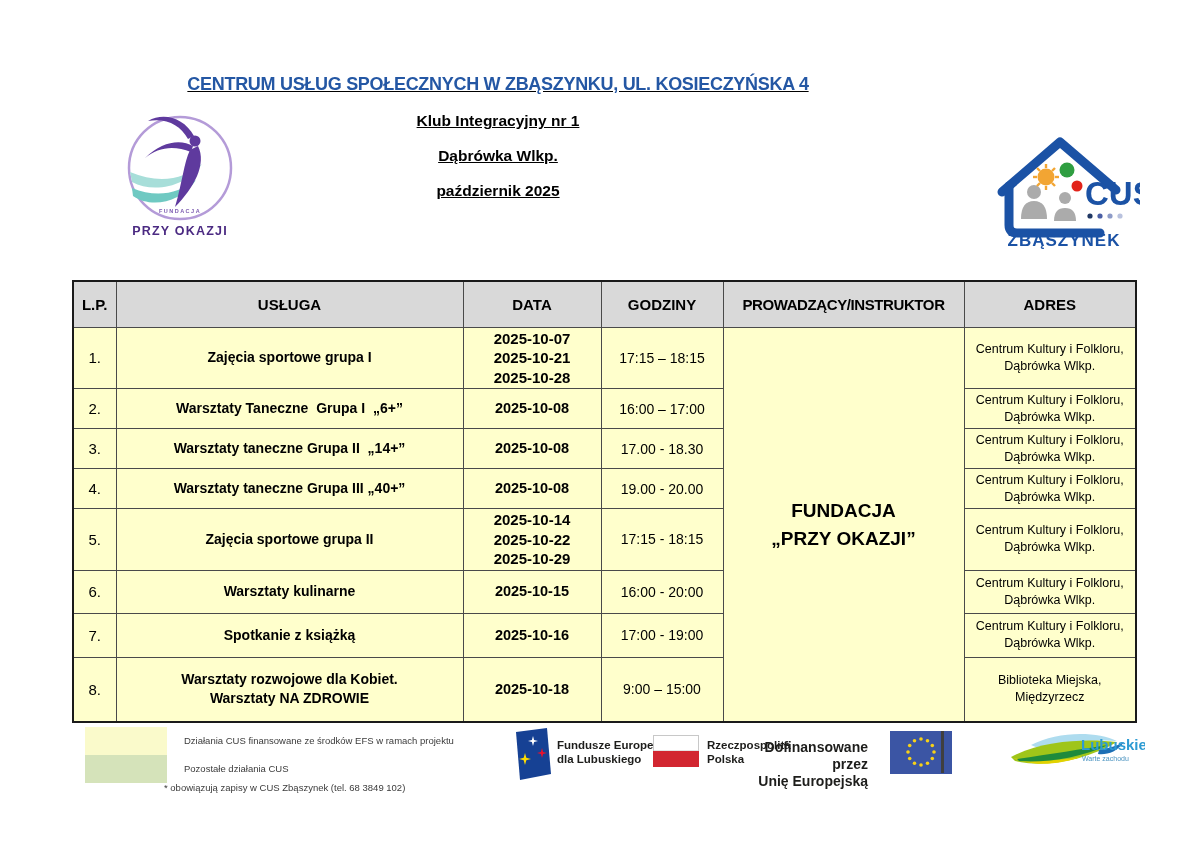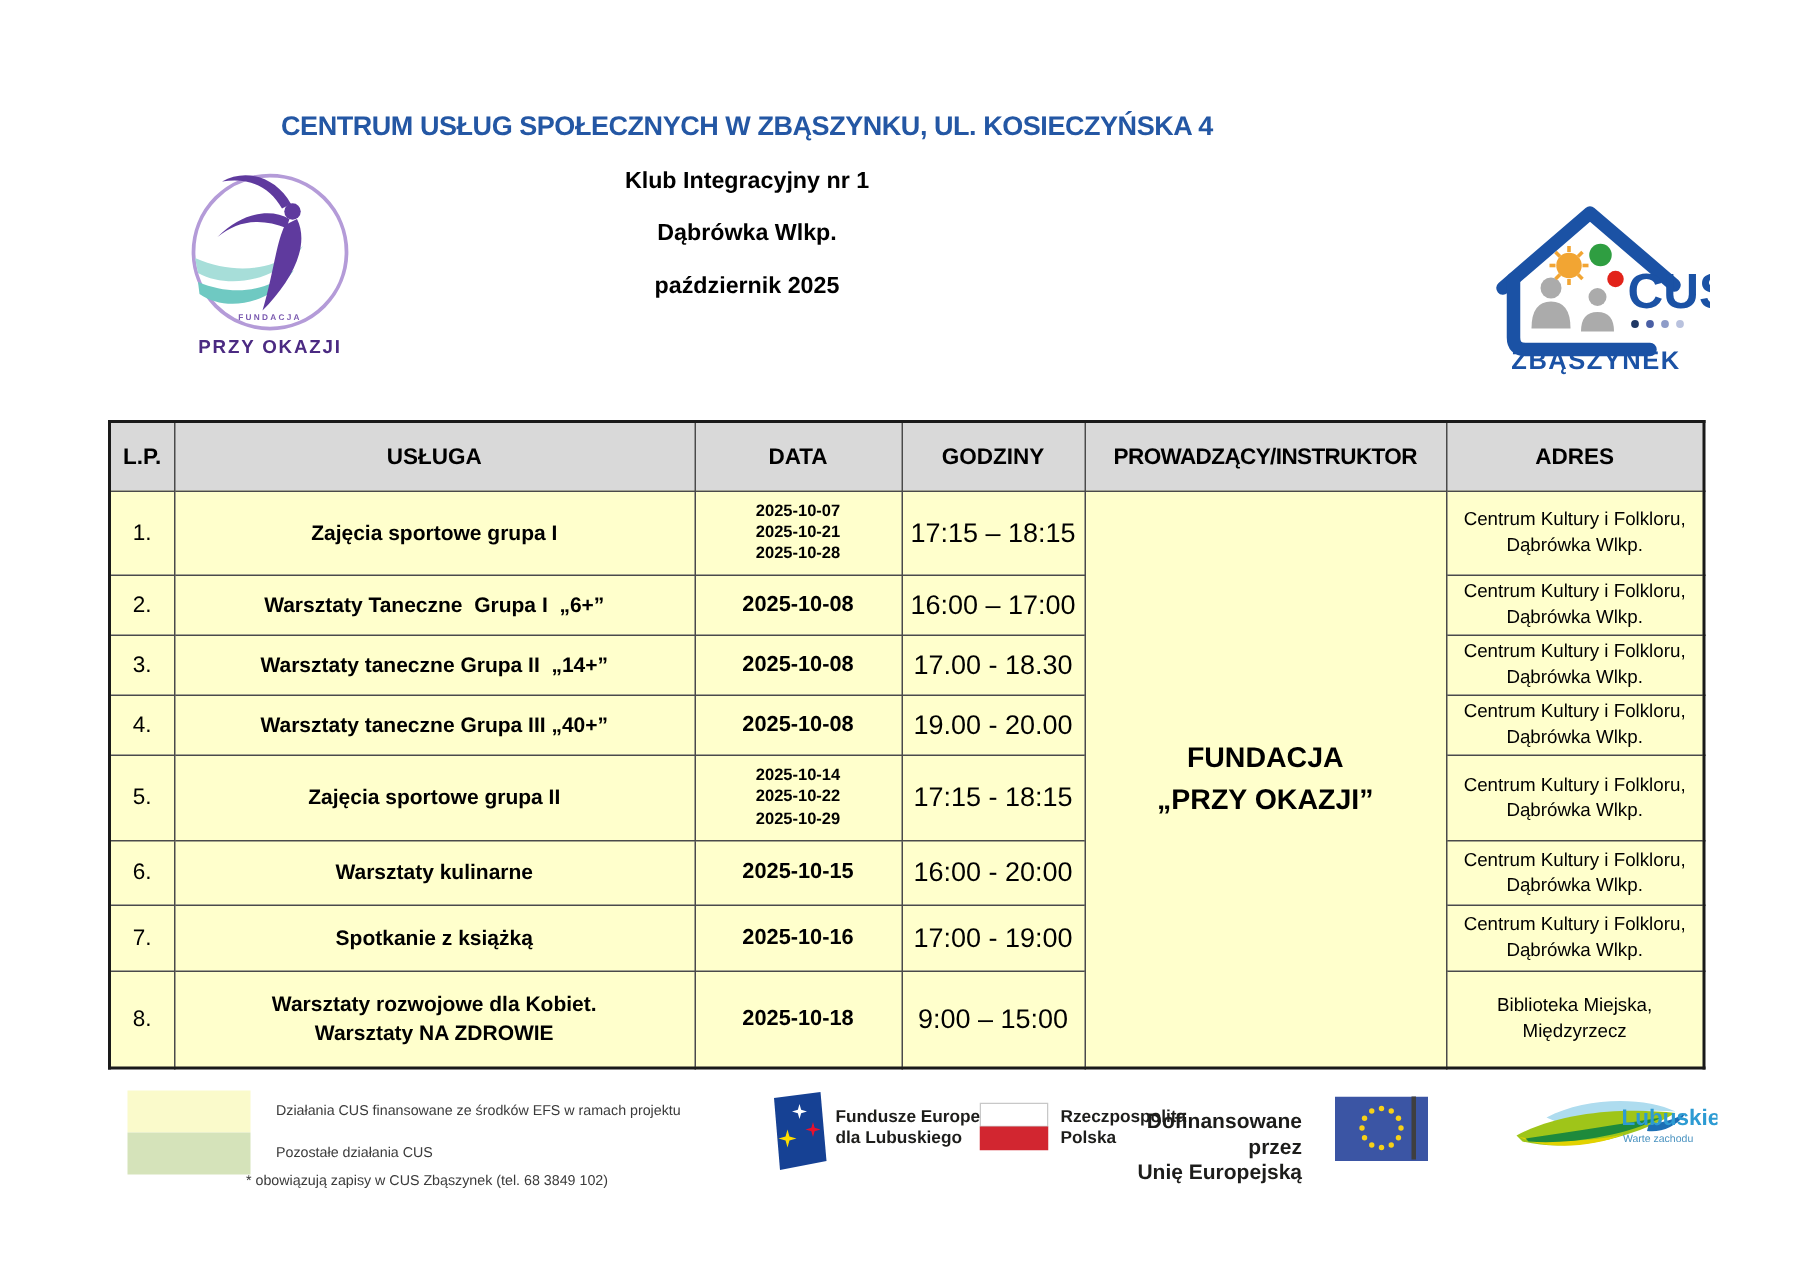--- a/index.html
+++ b/index.html
@@ -5,7 +5,7 @@
   * { box-sizing: border-box; margin: 0; padding: 0; }
   html,body { width:1200px; height:848px; background:#fff; overflow:hidden;
               font-family:"Liberation Sans", sans-serif; color:#000; }
-  .page { position:relative; width:996px; height:848px; background:#ffffff; }
+  .page { position:relative; width:996px; height:848px; background:#ffffff;text-decoration:underline; }
 
   
   .hdr { text-align:center; }

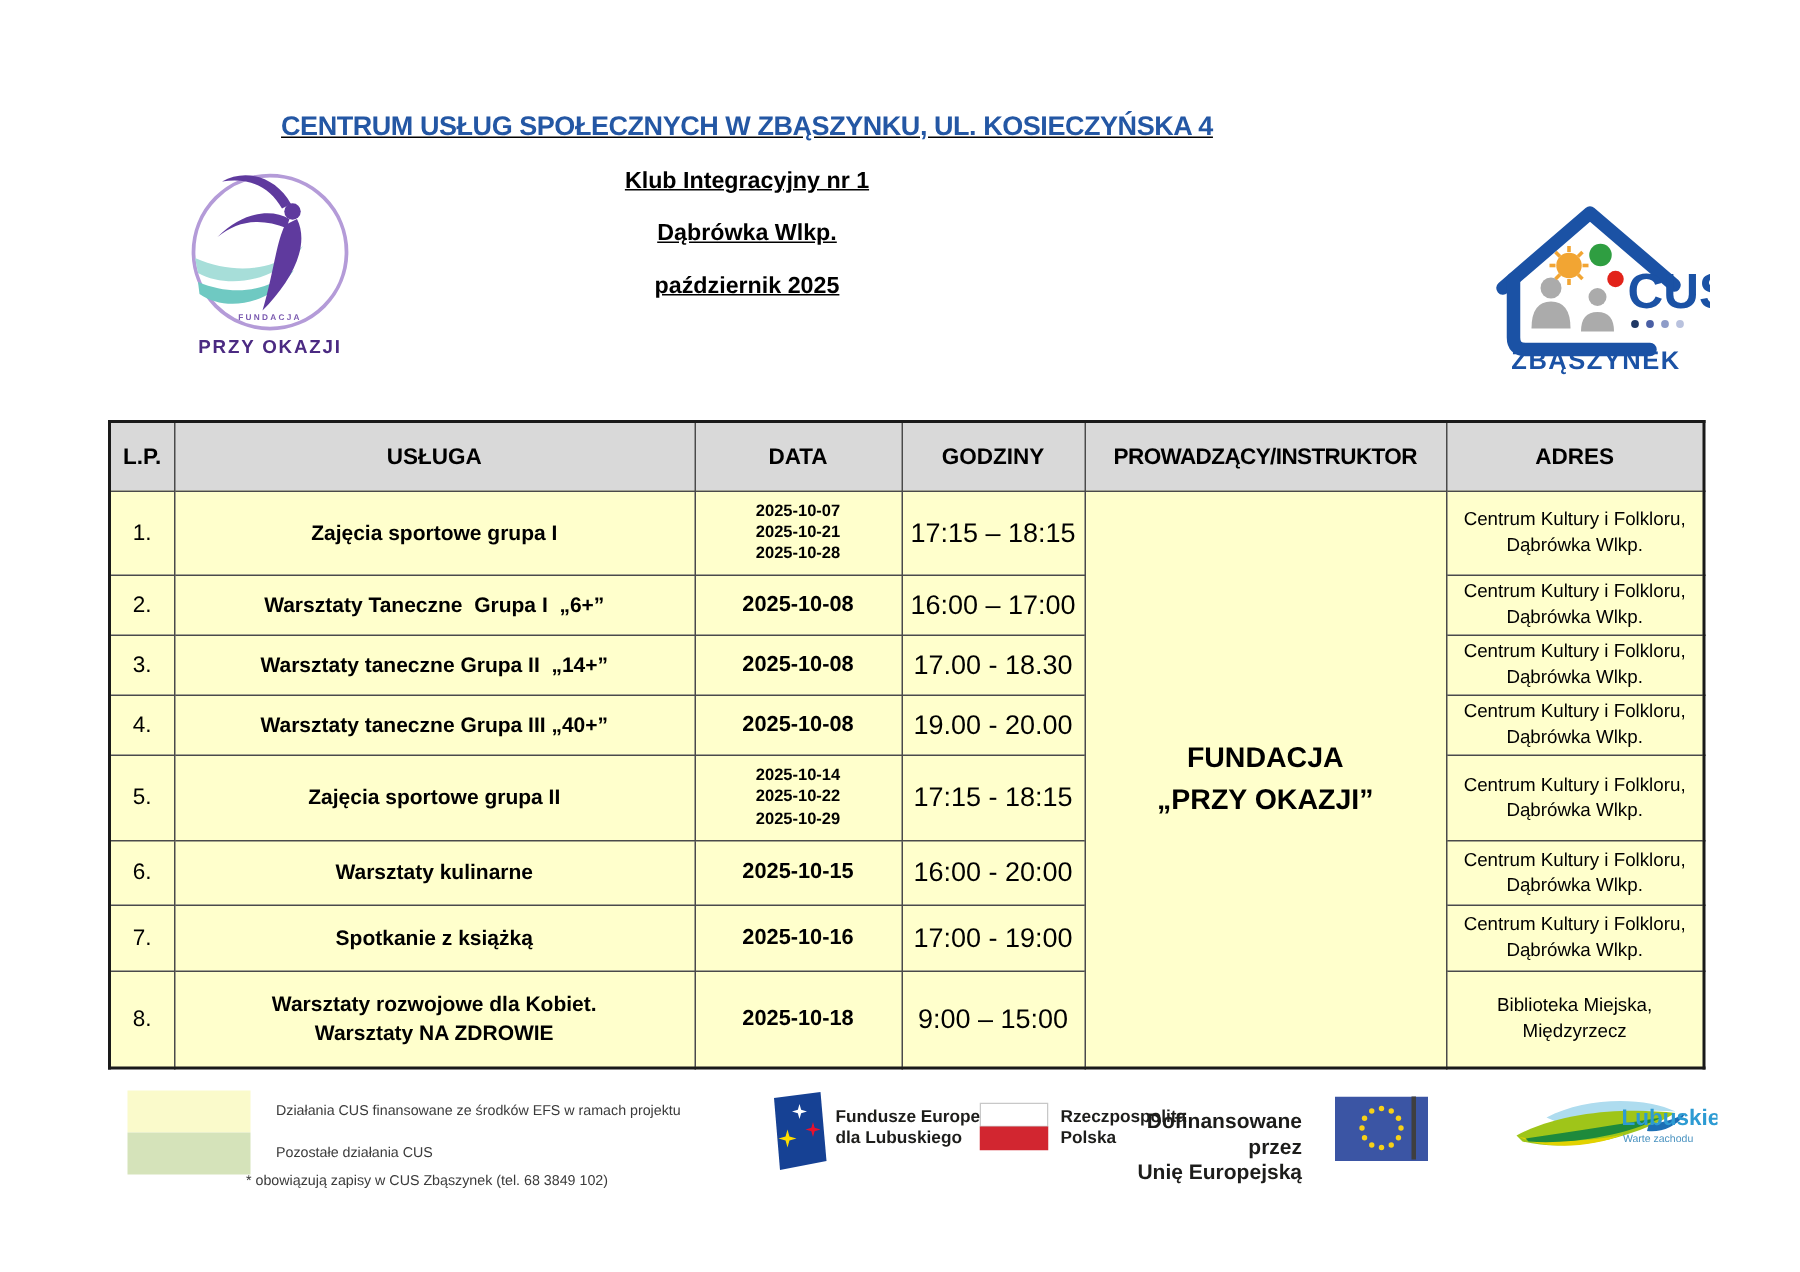--- a/index.html
+++ b/index.html
@@ -29,7 +29,7 @@
   td.us { font-weight:bold; font-size:14px; }
   td.us span { display:block; white-space:pre; line-height:1.35; }
   td.dt { font-weight:bold; font-size:14.5px; }
-  td.dt.multi { font-size:11px;margin-top:18px; }
+  td.dt.multi { font-size:15px;margin-top:18px; }
   td.dt span { display:block; line-height:1.3; }
   td.gd { font-size:18px; }
   td.ad { font-size:12.5px; }

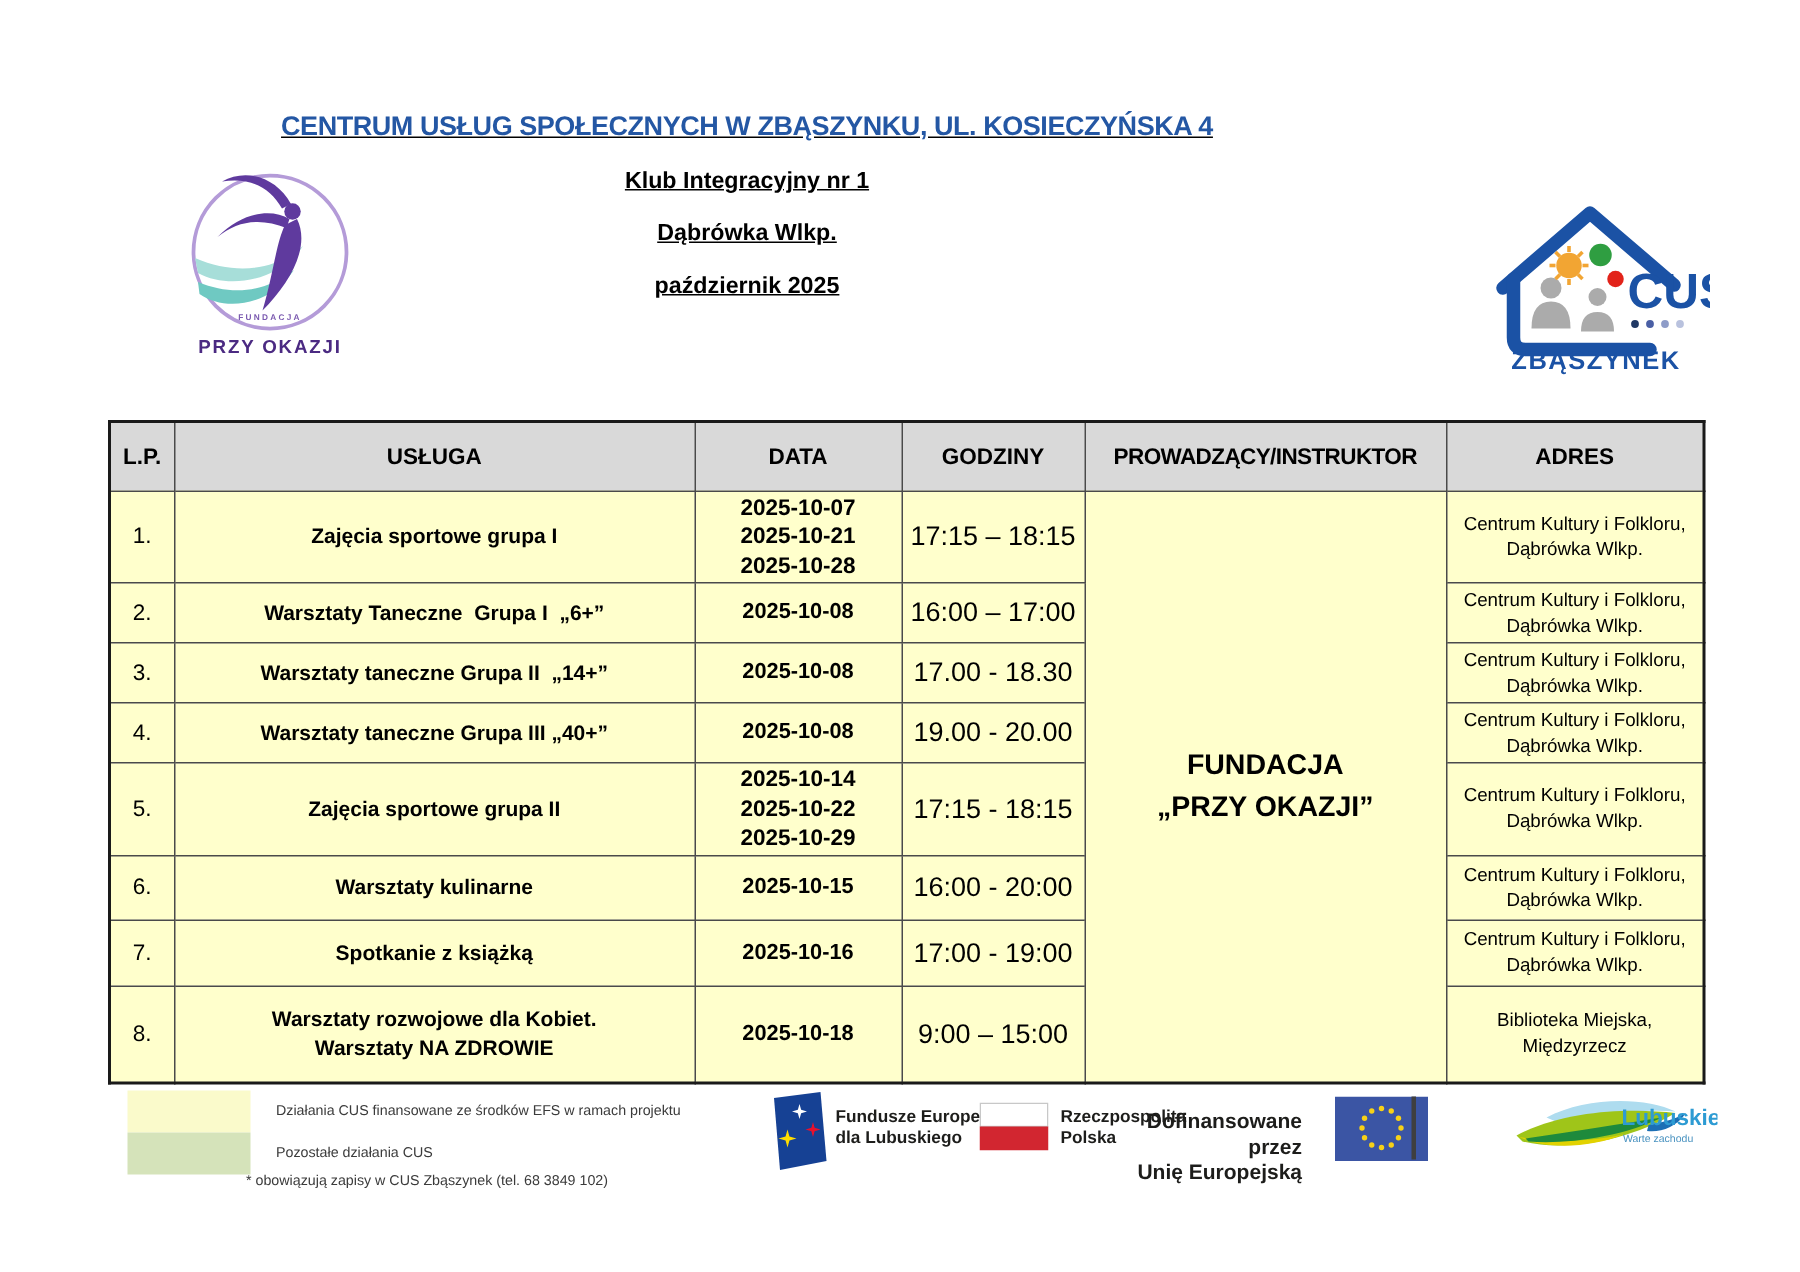--- a/index.html
+++ b/index.html
@@ -31,7 +31,7 @@
   td.dt { font-weight:bold; font-size:14.5px; }
   td.dt.multi { font-size:15px;margin-top:18px; }
   td.dt span { display:block; line-height:1.3; }
-  td.gd { font-size:18px; }
+  td.gd { font-size:14px; }
   td.ad { font-size:12.5px; }
   td.ad span { display:block; line-height:1.35; }
   td.prov { }

